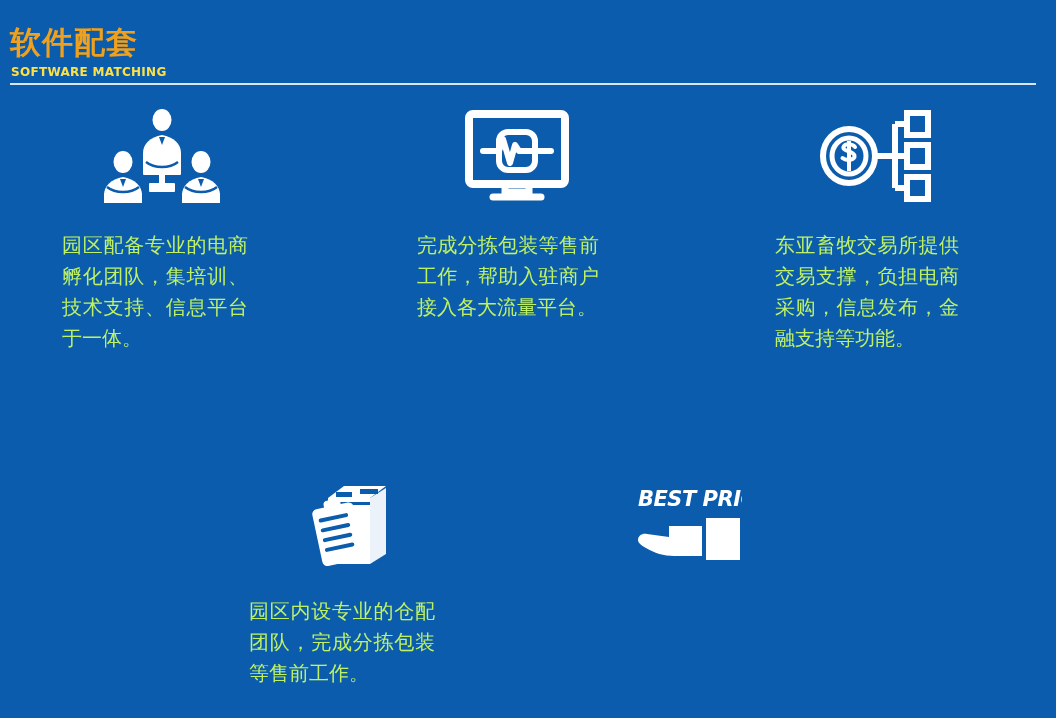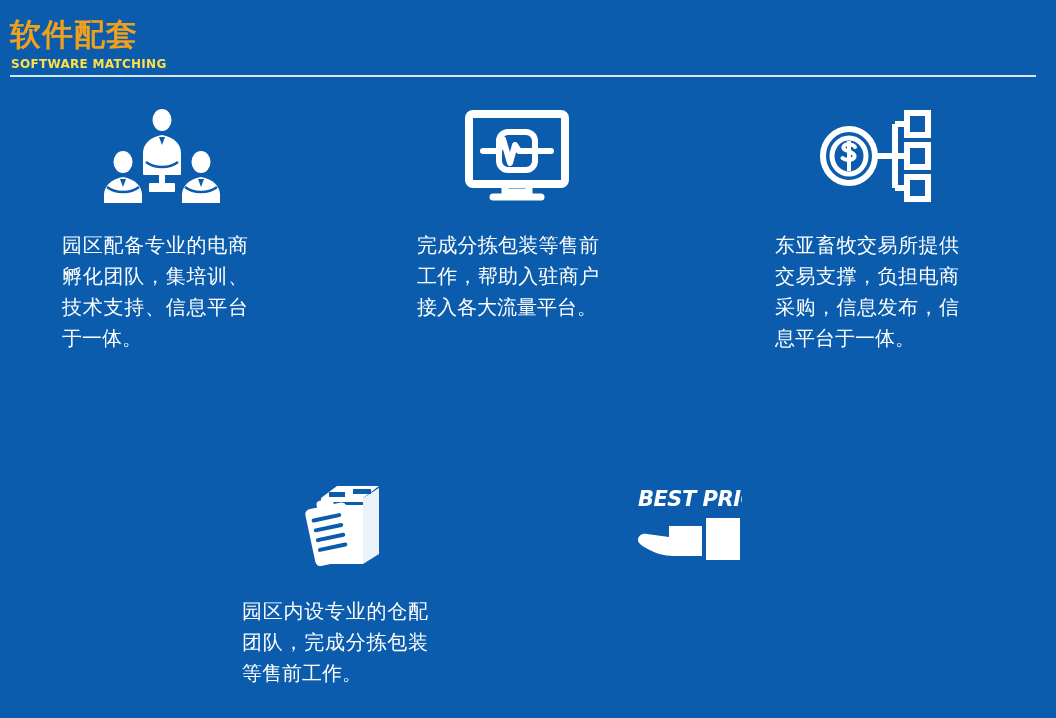--- a/index.html
+++ b/index.html
@@ -19,7 +19,7 @@
   #header {
     position: absolute;
     left: 0;
-    top: 4px;
+    top: 12px;
     width: 948px;
     height: 82px;
   }

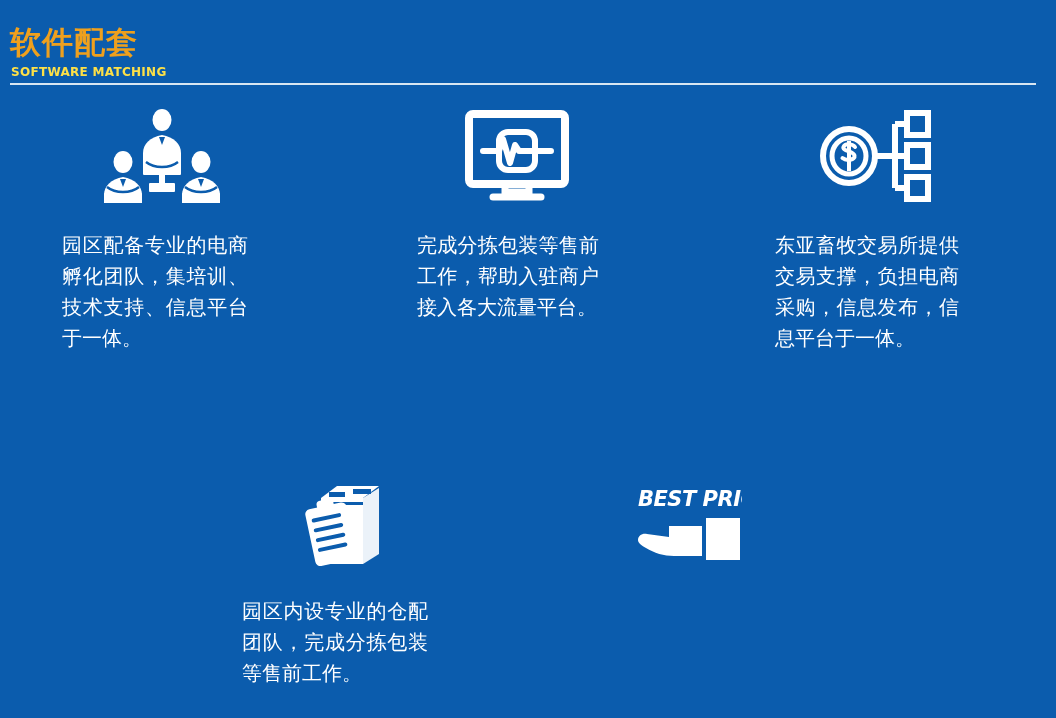--- a/index.html
+++ b/index.html
@@ -69,7 +69,7 @@
     margin-top: 18px;
     font-size: 20px;
     line-height: 31px;
-    color: #ffffff;
+    color: #bef264;
     text-align: justify;
     text-align-last: left;
     width: 182px;

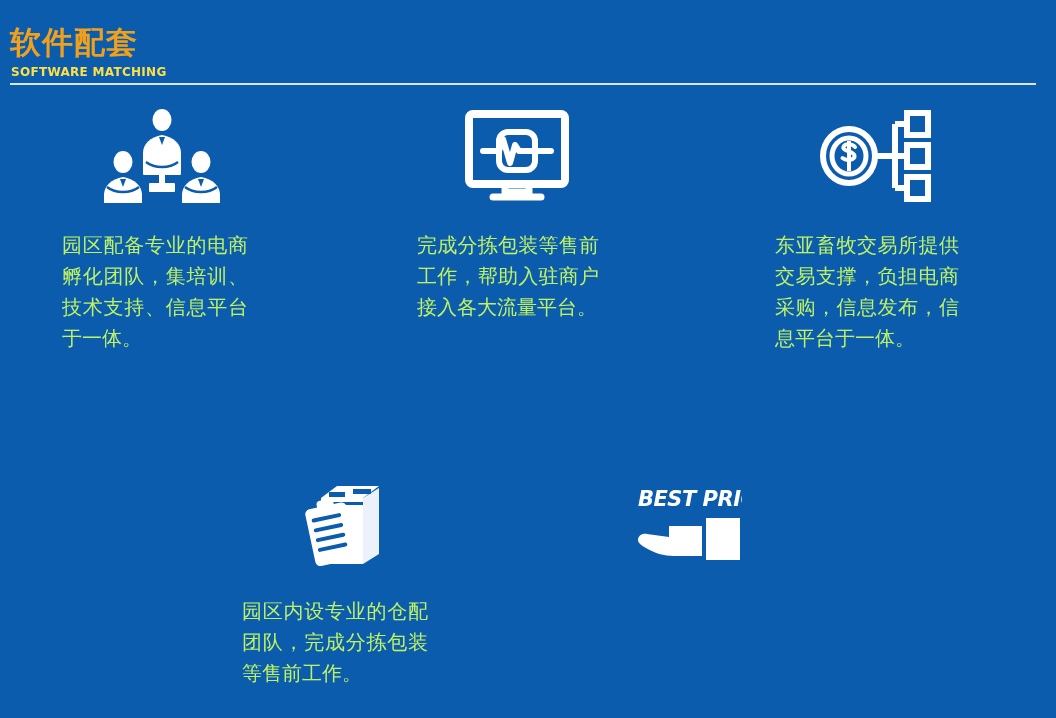--- a/index.html
+++ b/index.html
@@ -163,7 +163,7 @@
       <rect x="88" y="67" width="21" height="22" stroke-width="6"></rect>
     </svg>
   </div>
-  <div class="card-text">东亚畜牧交易所提供交易支撑，负担电商采购，信息发布，信息平台于一体。</div>
+  <div class="card-text">东亚畜牧交易所提供交易支撑，负担电商采购，信息发布，金融支持等功能。</div>
 </div>
 
 <div class="card" id="card-4">

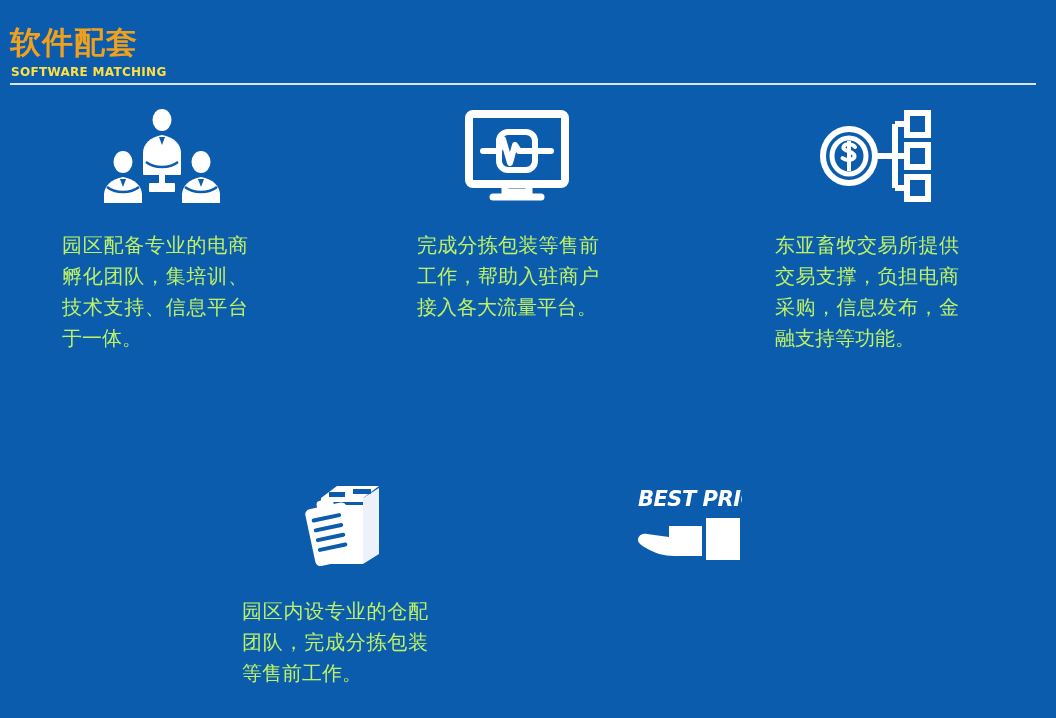--- a/index.html
+++ b/index.html
@@ -80,7 +80,7 @@
   #card-2 { left: 417px; top: 100px; }
   #card-3 { left: 775px; top: 100px; }
   
-  #card-4 { left: 242px; top: 466px; }
+  #card-4 { left: 249px; top: 466px; }
   #card-5 { left: 589px; top: 466px; }
 
   #card-1 .card-text { width: 186px; }

